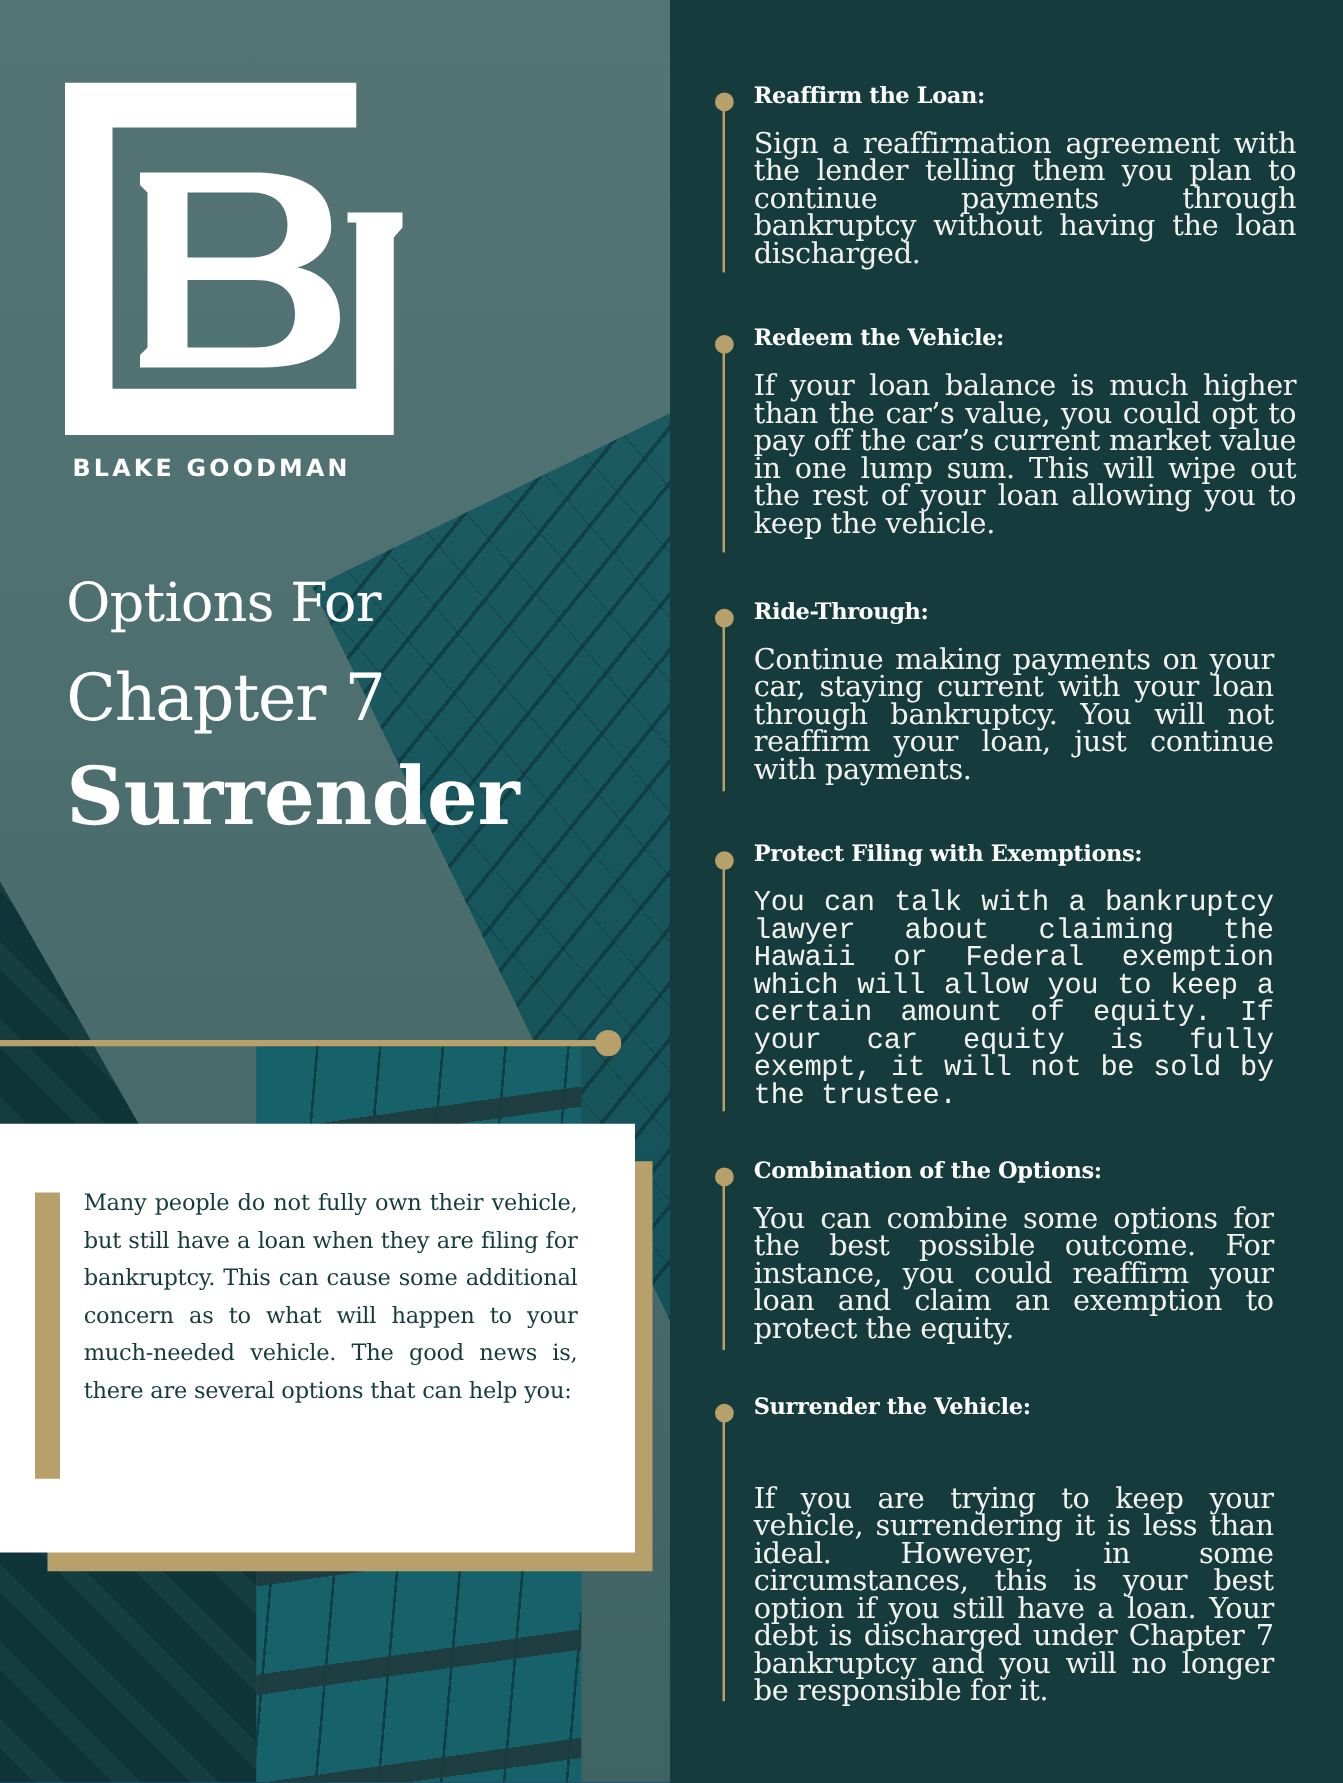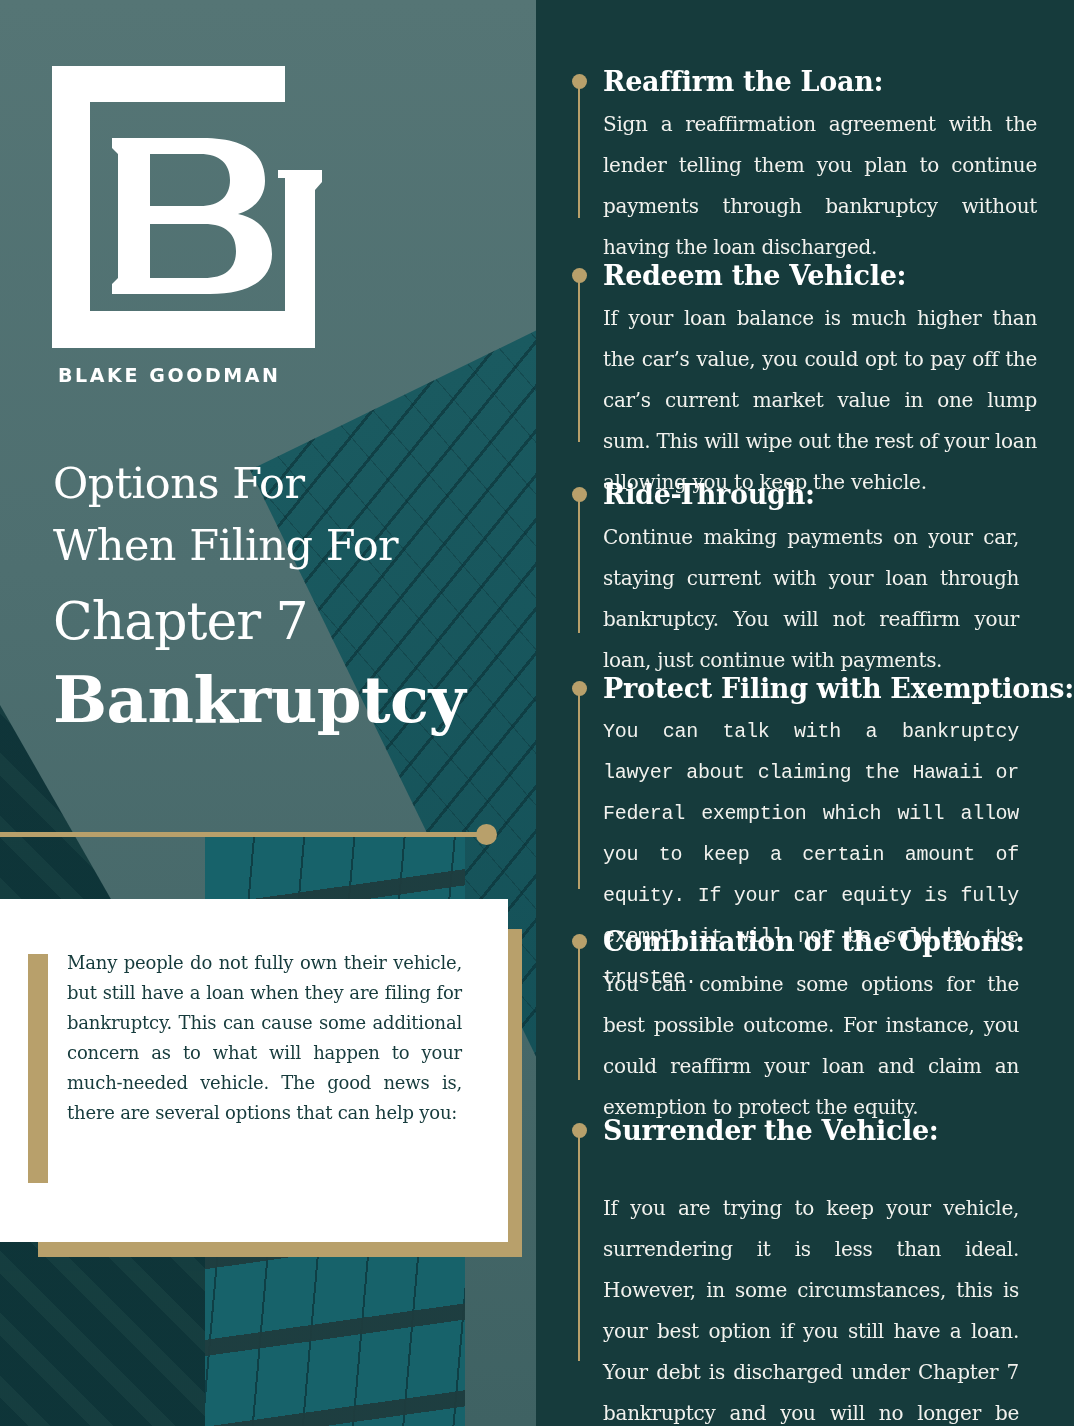--- a/index.html
+++ b/index.html
@@ -71,7 +71,7 @@
   .item .vline { position: absolute; left: 6px; top: 16px; width: 2px; background: #b8a06b; }
   .item h3 {
     position: absolute; left: 31px; top: 0; white-space: nowrap;
-    color: #ffffff; font-family: "DejaVu Serif", serif; font-weight: bold; font-size: 27px; letter-spacing: -0.3px;
+    color: #ffffff; font-family: "DejaVu Serif", serif; font-weight: bold; font-size: 18px; letter-spacing: -0.3px;
   }
   .item p {
     position: absolute; left: 31px; top: 38px;

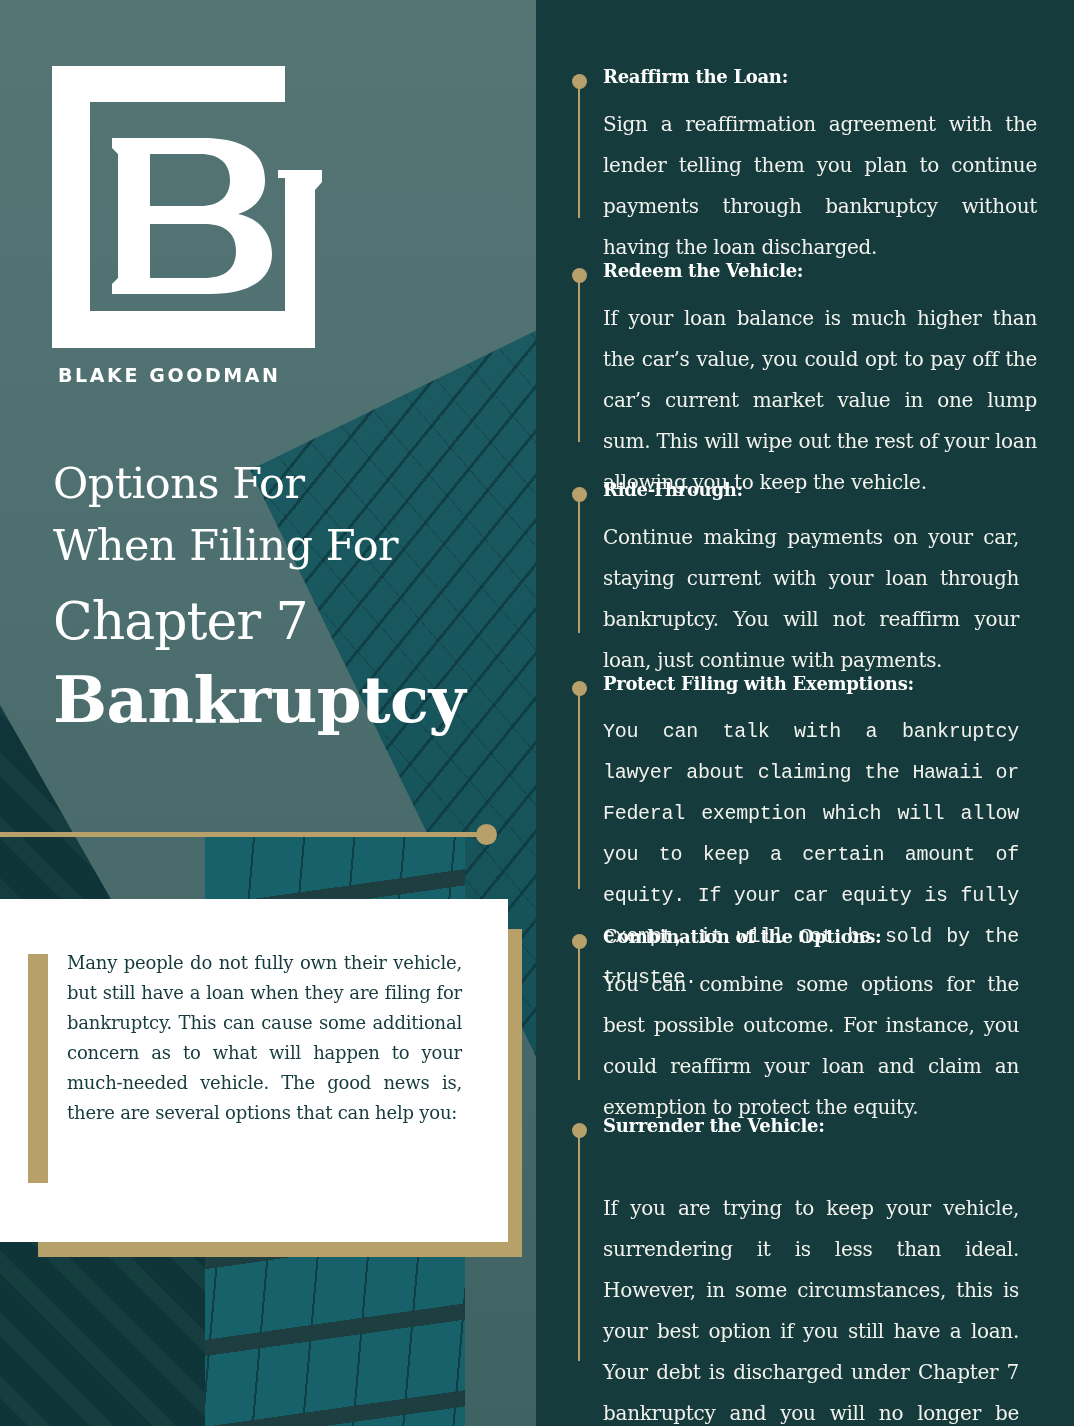--- a/index.html
+++ b/index.html
@@ -75,7 +75,7 @@
   }
   .item p {
     position: absolute; left: 31px; top: 38px;
-    color: #f2f2ee; font-size: 20px; line-height: 41px; text-align: justify; text-align-last: left; letter-spacing: -0.3px;
+    color: #f2f2ee; font-size: 23px; line-height: 22px; text-align: justify; text-align-last: left; letter-spacing: -0.3px;
   }
 </style>
 </head>

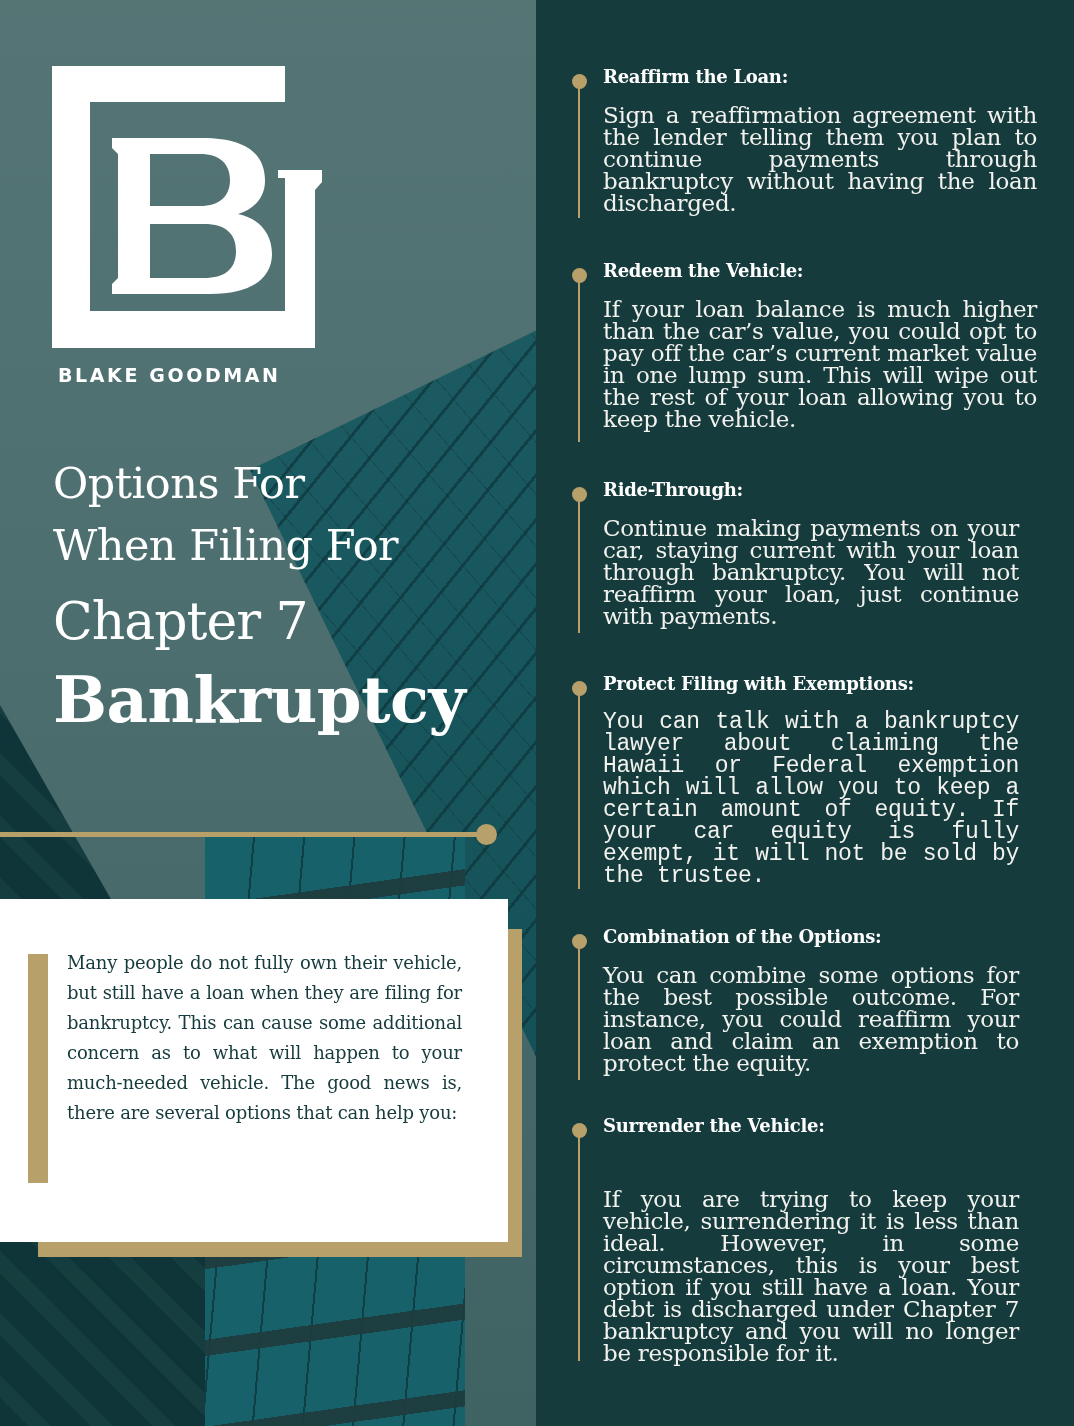--- a/index.html
+++ b/index.html
@@ -101,7 +101,6 @@
 
   <div class="title">
     <div class="line">Options For</div>
-    <div class="line">When Filing For</div>
     <div class="line big">Chapter 7</div>
     <div class="line big2">Bankruptcy</div>
   </div>

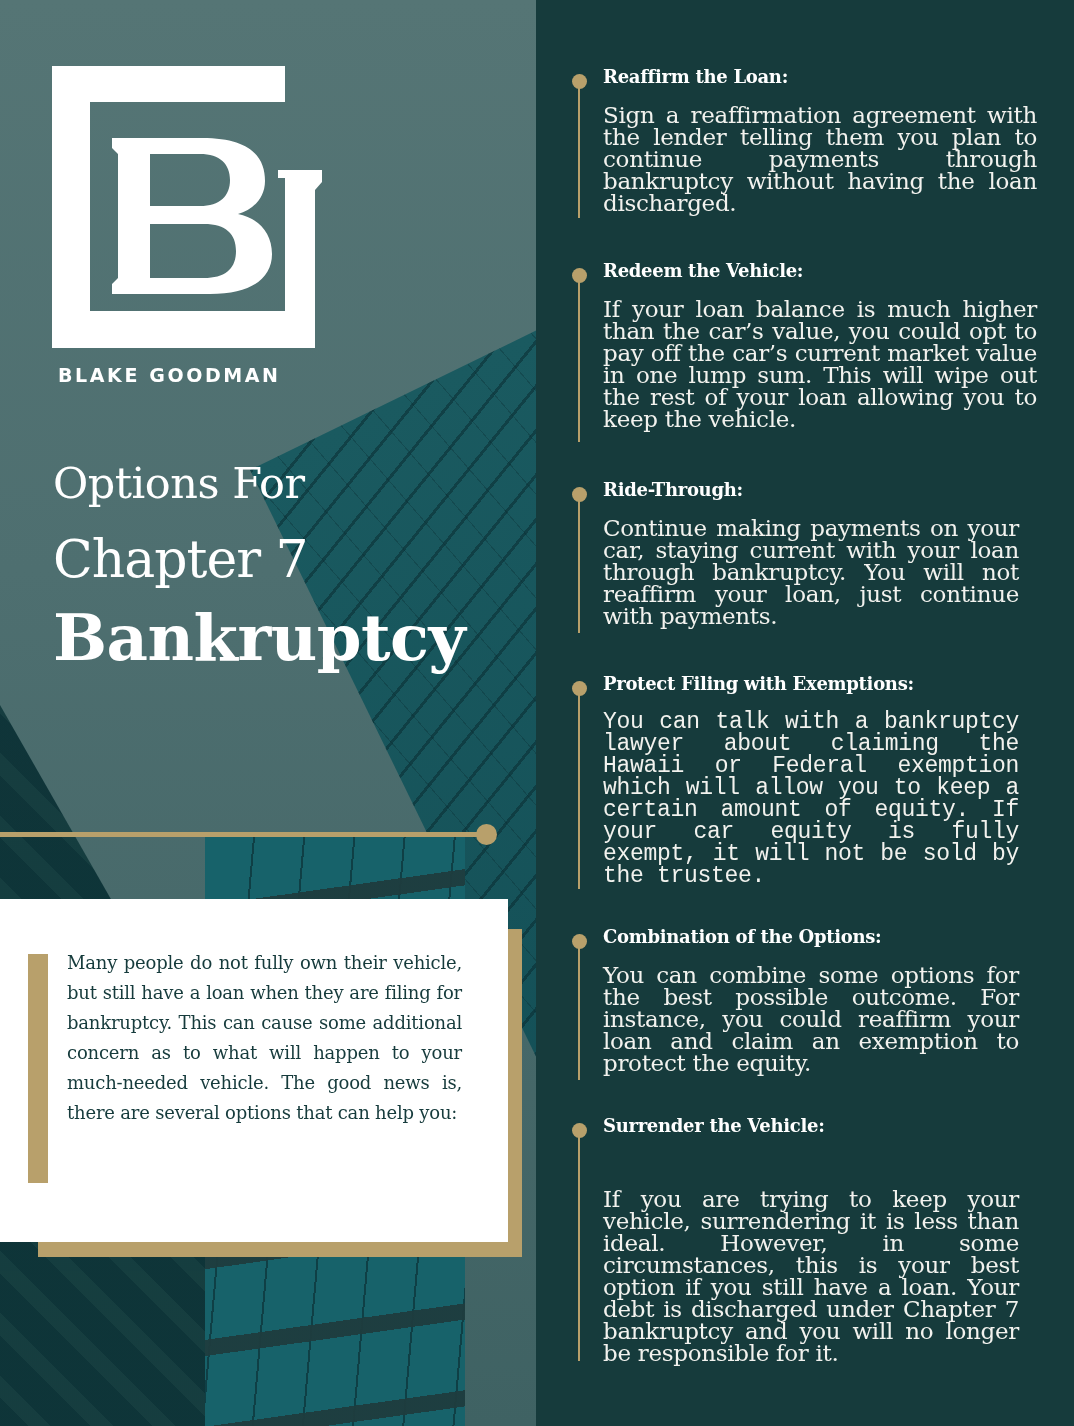--- a/index.html
+++ b/index.html
@@ -102,7 +102,7 @@
   <div class="title">
     <div class="line">Options For</div>
     <div class="line big">Chapter 7</div>
-    <div class="line big2">Bankruptcy</div>
+    <div class="line big2">Surrender</div>
   </div>
 
   <div class="hr"></div>

